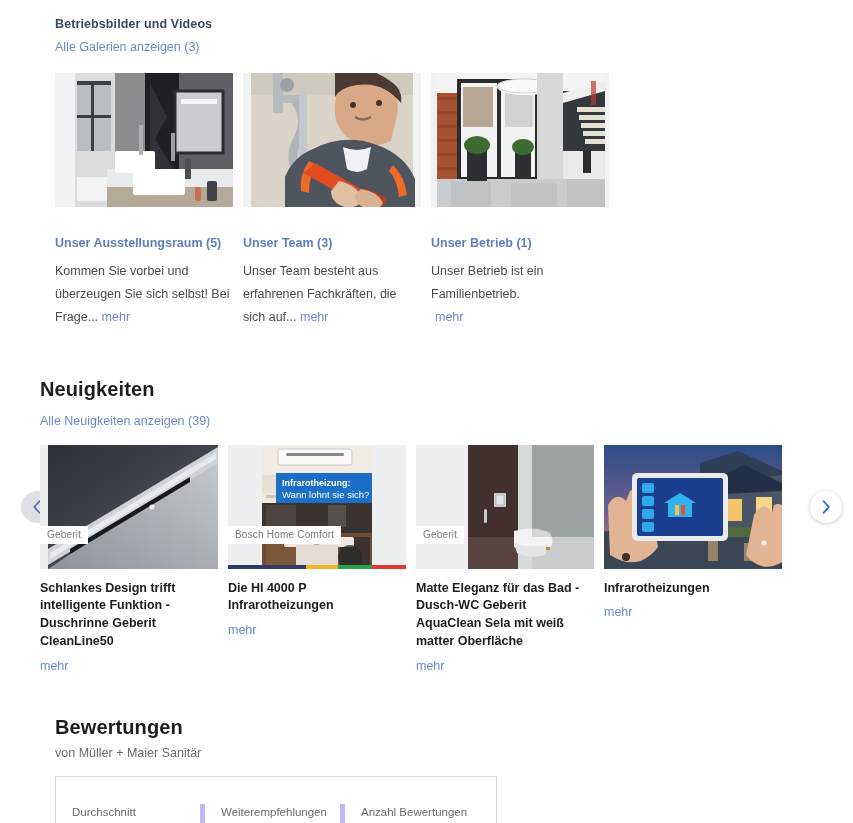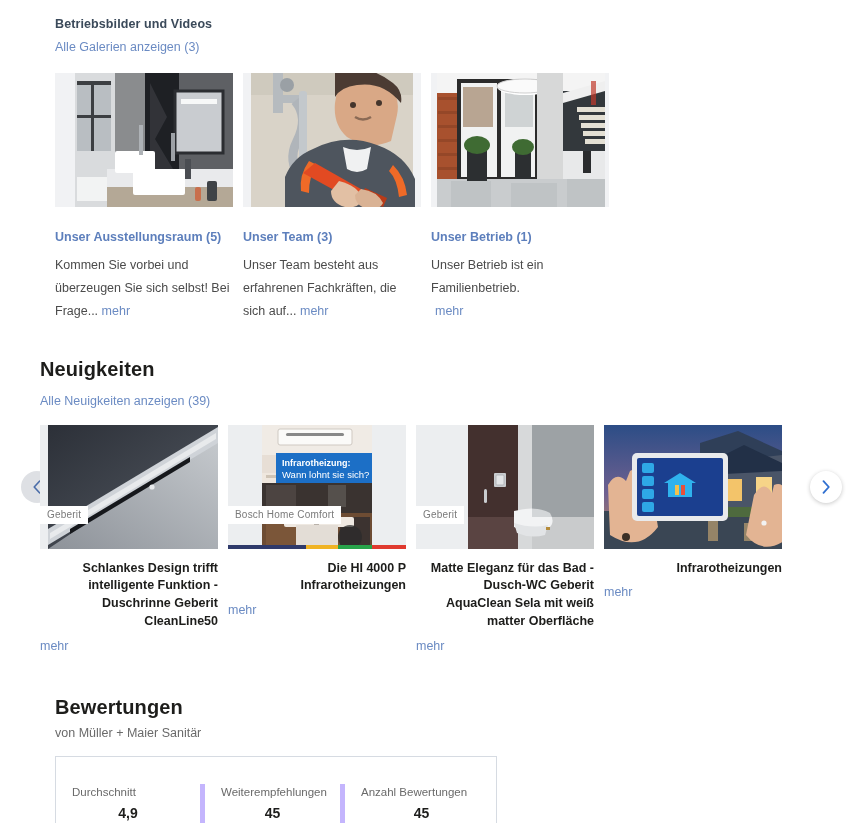--- a/index.html
+++ b/index.html
@@ -62,7 +62,7 @@
   .gal-thumb svg { display: block; }
   .gal-title {
     display: block;
-    margin-top: 21px;
+    margin-top: 27px;
     font-size: 12.5px;
     font-weight: bold;
     color: #5d7fbc;

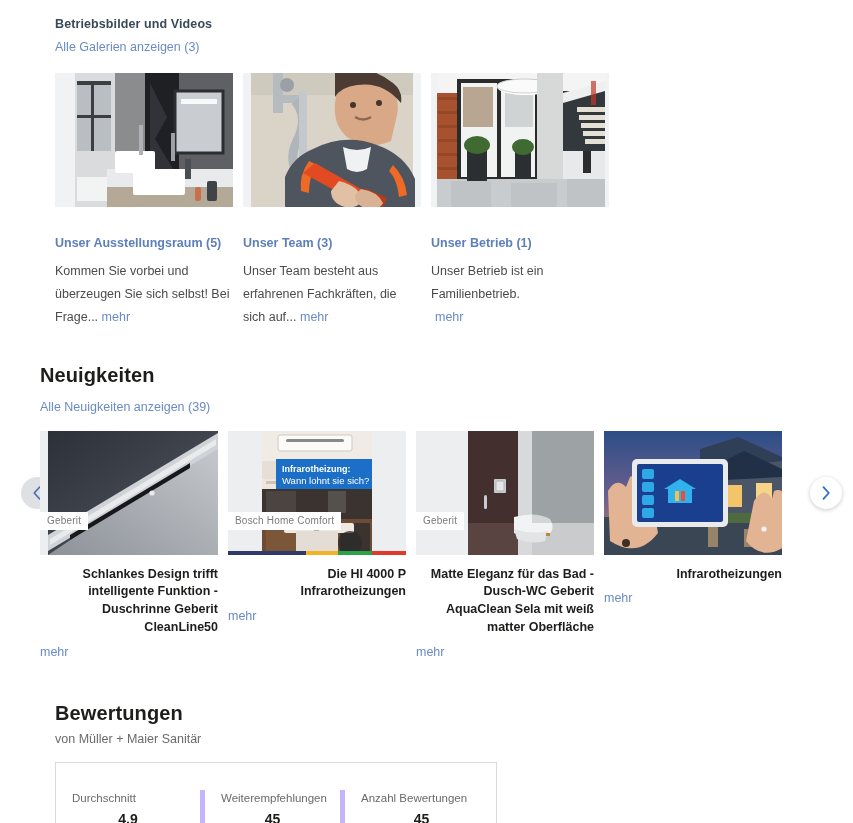--- a/index.html
+++ b/index.html
@@ -348,7 +348,7 @@
     </div>
   </section>
 
-  <section class="section" style="margin-top:34px;padding-left:40px;">
+  <section class="section" style="margin-top:48px;padding-left:40px;">
     <h2 class="sec-h2">Neuigkeiten</h2>
     <a class="link" style="margin-top:13px;">Alle Neuigkeiten anzeigen (39)</a>
 

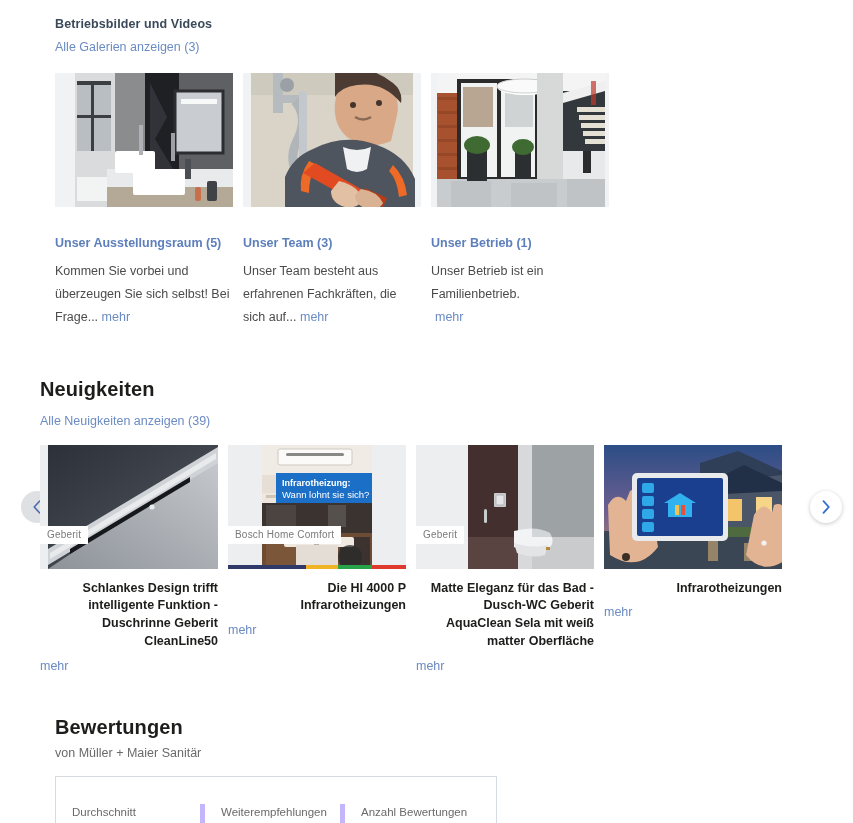--- a/index.html
+++ b/index.html
@@ -113,7 +113,6 @@
     line-height: 1.42;
     text-decoration: none;
     cursor: pointer;
-    text-align: right;
   }
   .news-more {
     display: inline-block;

